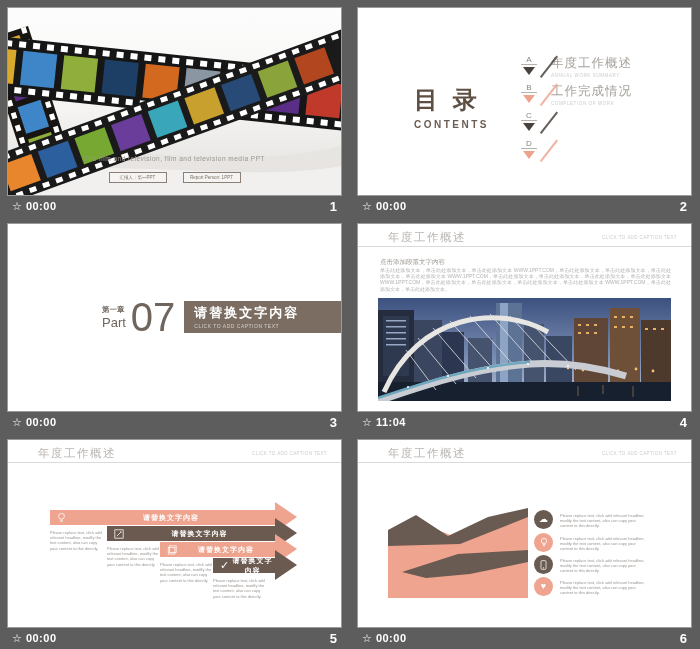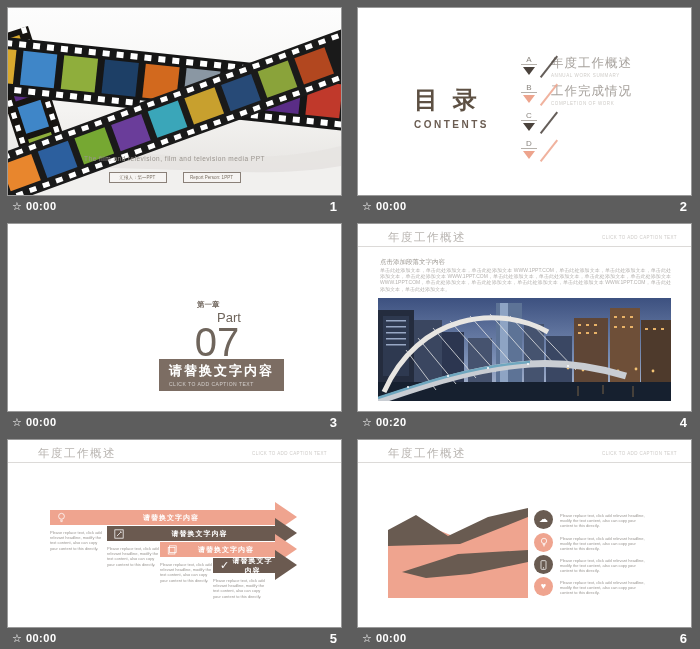--- a/index.html
+++ b/index.html
@@ -44,7 +44,7 @@
   .toc-en{margin-top:1px;font-size:4.5px;color:#cfccc8;letter-spacing:.6px;}
 
   
-  .s3-wrap{position:absolute;left:94px;right:0;top:76px;display:flex;align-items:center;flex-direction:column;}
+  .s3-wrap{position:absolute;left:94px;right:0;top:76px;display:flex;align-items:center;}
   .s3-col{text-align:left;margin-right:5px;color:#6f655c;align-self:center;}
   .s3-chapter{font-size:7.5px;font-weight:bold;}
   .s3-part{font-size:13px;margin-left:20px;}

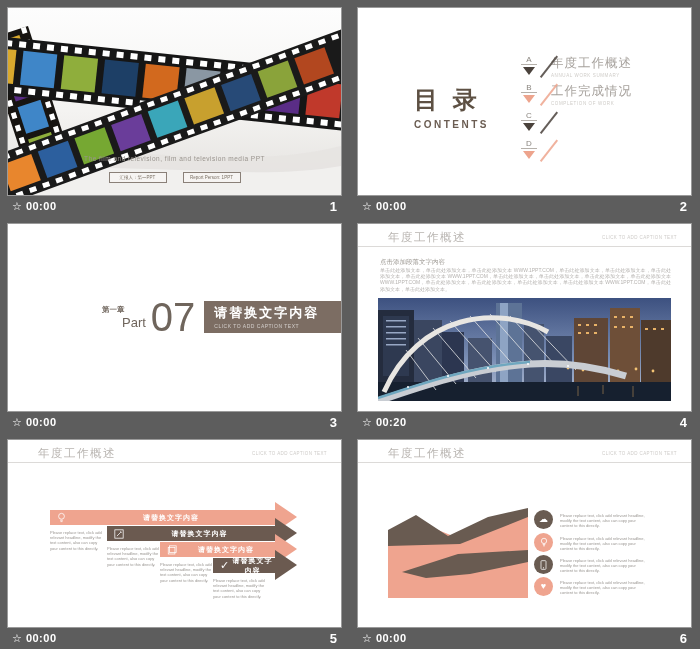--- a/index.html
+++ b/index.html
@@ -47,7 +47,7 @@
   .s3-wrap{position:absolute;left:94px;right:0;top:76px;display:flex;align-items:center;}
   .s3-col{text-align:left;margin-right:5px;color:#6f655c;align-self:center;}
   .s3-chapter{font-size:7.5px;font-weight:bold;}
-  .s3-part{font-size:13px;margin-left:20px;}
+  .s3-part{font-size:13px;}
   .s3-num{font-size:40px;font-weight:300;color:#6f655c;line-height:.85;margin-right:9px;}
   .s3-bar{flex:1;background:#7c6d63;padding:3px 10px 4px;}
   .s3-cn{font-size:13px;font-weight:bold;color:#fff;letter-spacing:2px;}

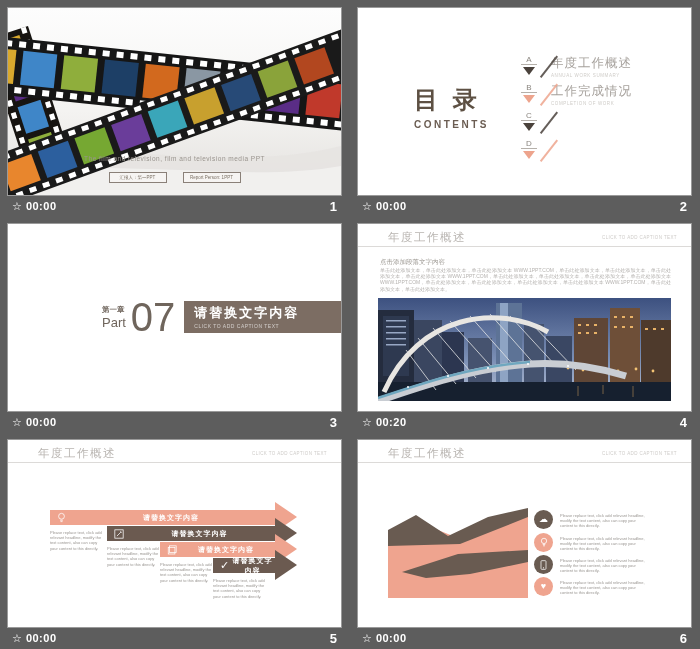--- a/index.html
+++ b/index.html
@@ -311,7 +311,7 @@
     </div>
     <div class="foot">
       <span class="star">☆</span>
-      <span class="time">00:20</span>
+      <span class="time">11:04</span>
       <span class="num">4</span>
     </div>
   </div>

